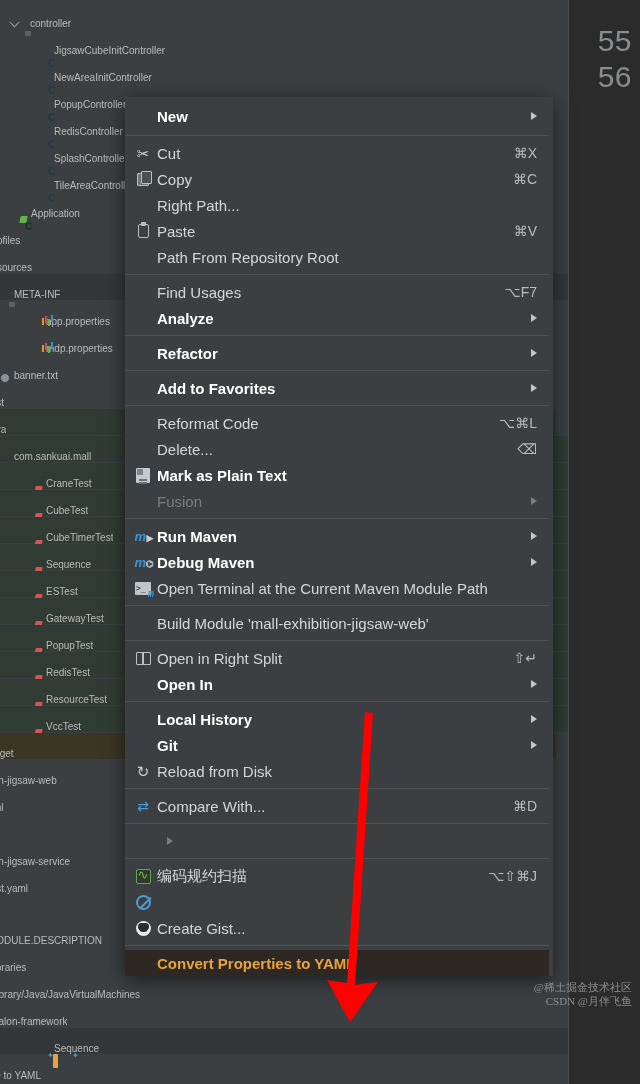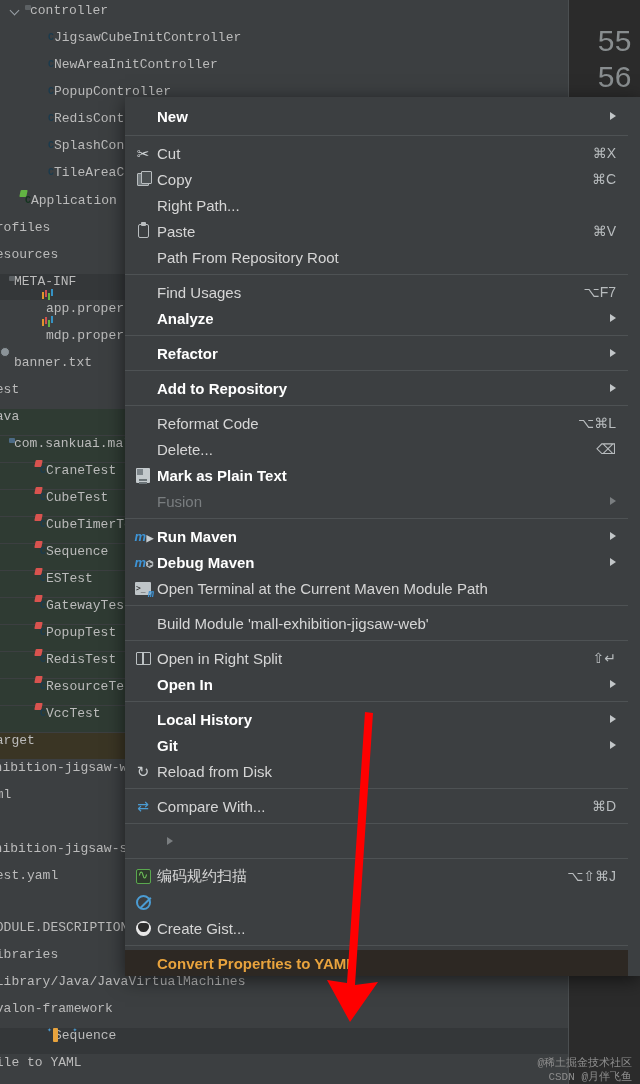--- a/index.html
+++ b/index.html
@@ -33,8 +33,8 @@
   
   .trow {
     position: absolute; left: 0; width: 568px; height: 26px;
-    display: flex; align-items: flex-start; white-space: nowrap;
-    color: #bbbbbb; font-size: 13px; font-family: Liberation Mono, monospace;
+    display: flex; align-items: flex-end; white-space: nowrap;
+    color: #bbbbbb; font-size: 10px;
   }
   .trow.green { background: #2f3b33; }
   .trow.sel-dark { background: #343739; }

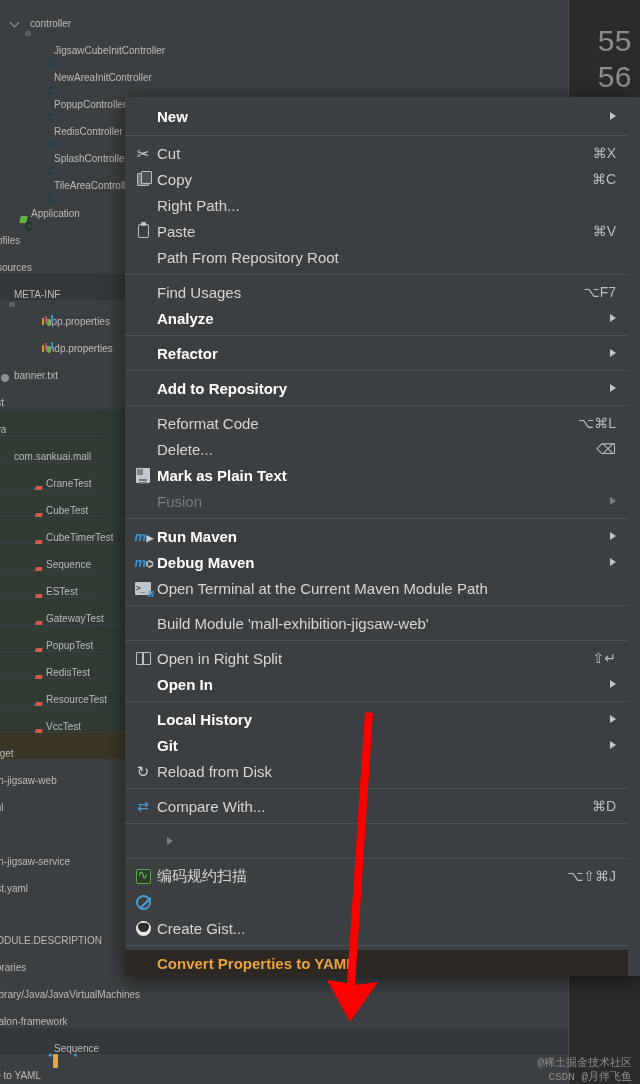--- a/index.html
+++ b/index.html
@@ -112,10 +112,10 @@
 
   
   .menu {
-    position: absolute; left: 125px; top: 97px; width: 515px;
+    position: absolute; left: 125px; top: 97px; width: 428px;
     background: #3c3f41;
     box-shadow: 0 4px 18px rgba(0,0,0,.55);
-    padding: 4px 12px 0 0;
+    padding: 4px 4px 0 0;
     font-size: 15px;
   }
   .mi {

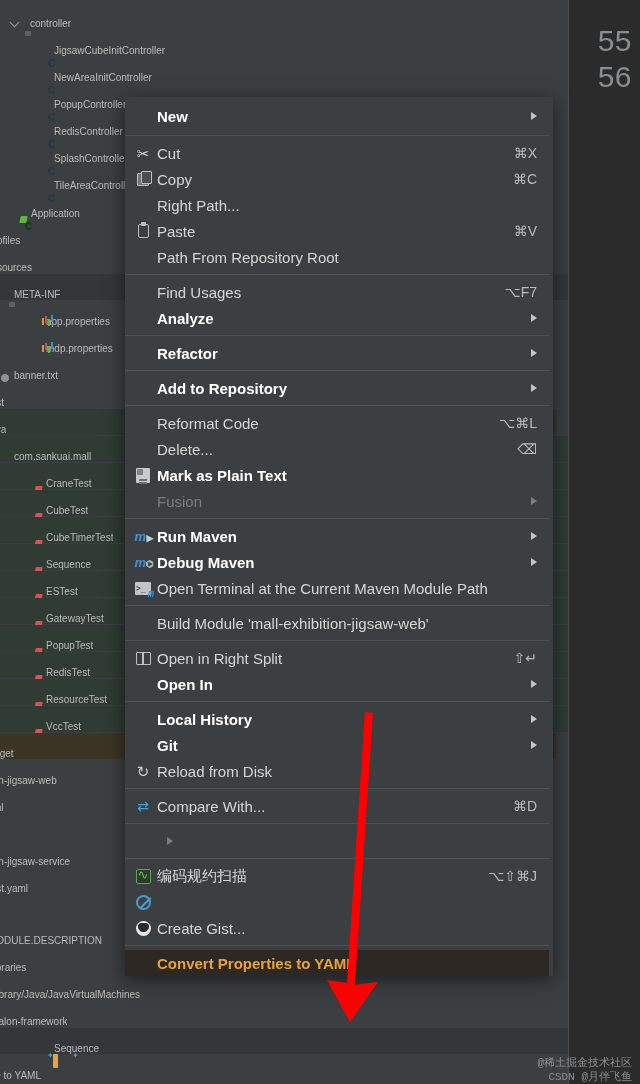--- a/index.html
+++ b/index.html
@@ -462,7 +462,7 @@
       <div class="sep"></div>
       <div class="mi bold">
         <span class="micon"></span>
-        <span class="mlabel">Add to Repository</span>
+        <span class="mlabel">Add to Favorites</span>
         <span class="chev"></span>
       </div>
       <div class="sep"></div>

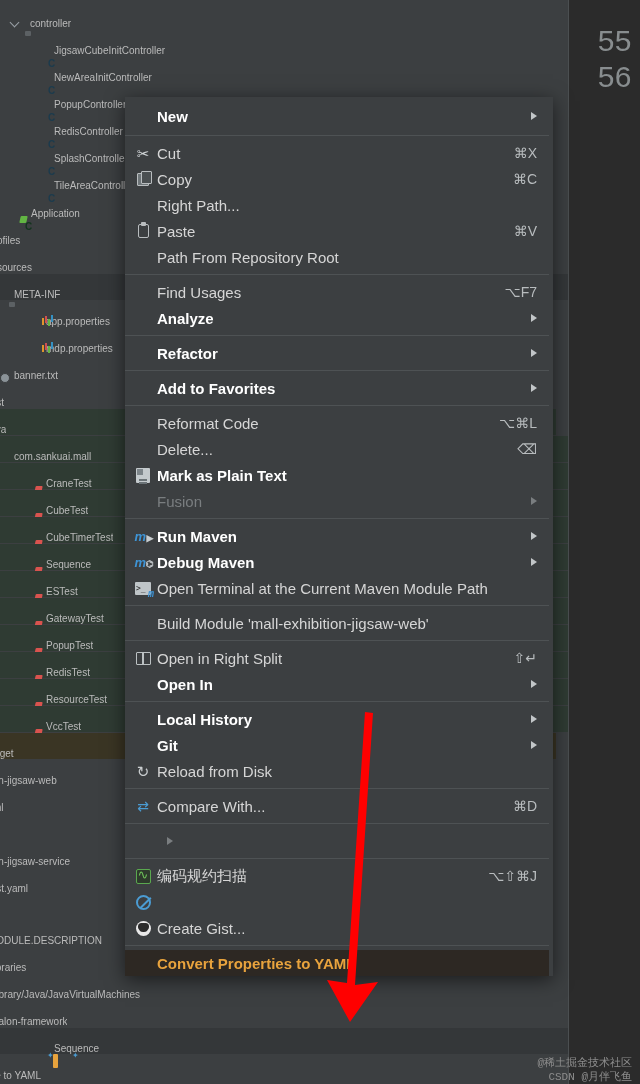--- a/index.html
+++ b/index.html
@@ -242,9 +242,9 @@
 
   
   .watermark {
-    position: absolute; right: 8px; top: 1056px; text-align: right;
+    position: absolute; right: 8px; top: 980px; text-align: right;
     color: #8d8d8d; font-size: 11px; line-height: 14px;
-    font-family: Liberation Mono, monospace;
+    font-family: Liberation Serif, serif;
   }
 </style>
 </head>

